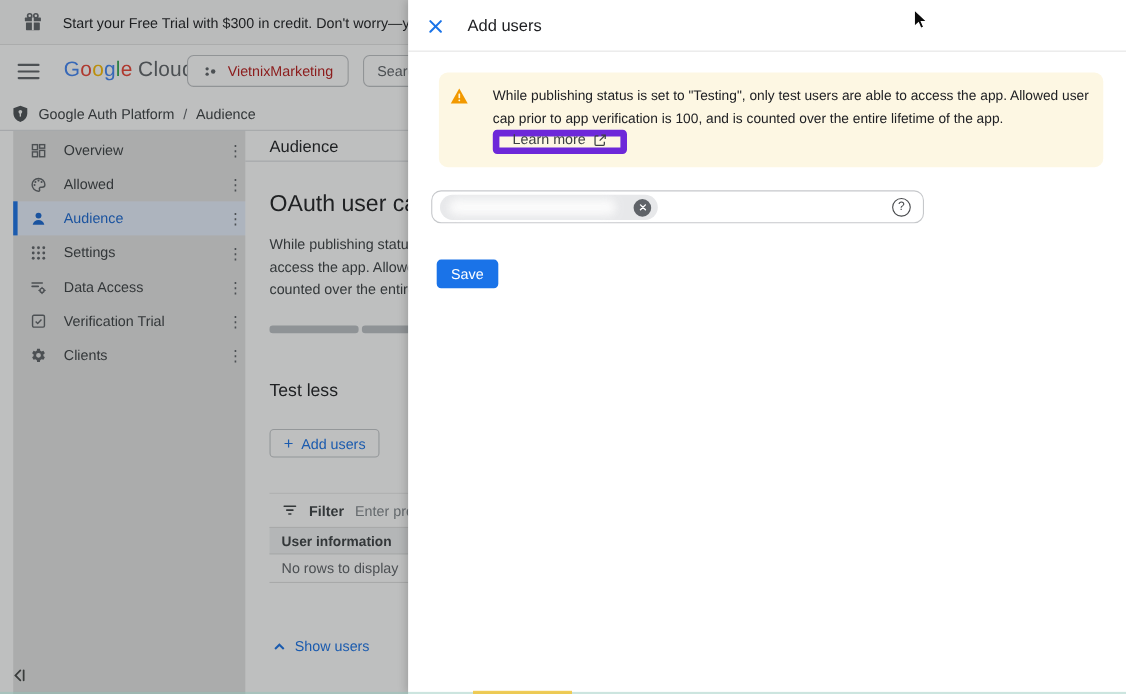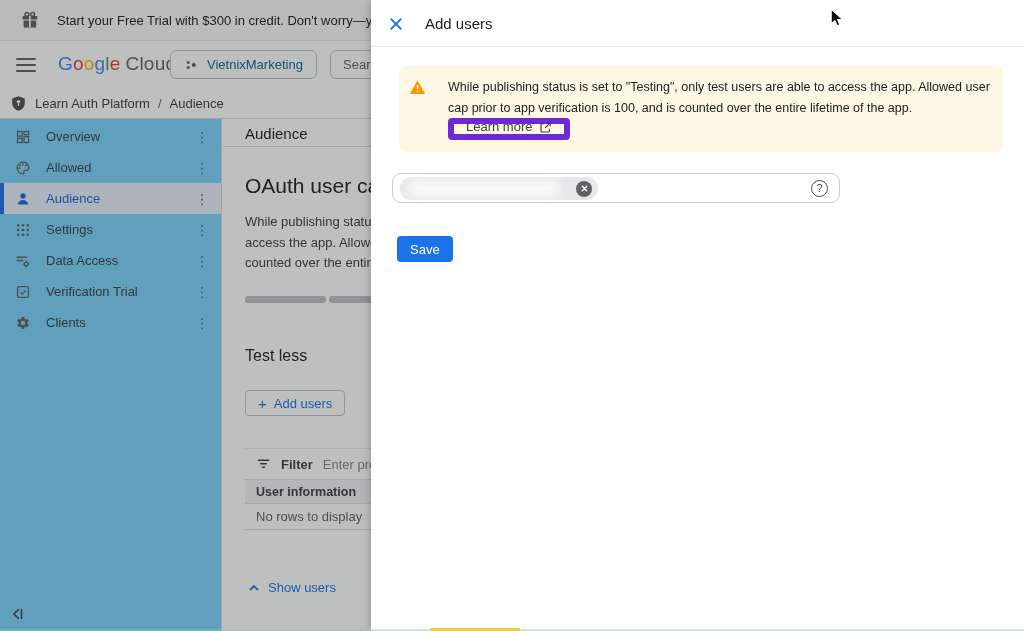--- a/index.html
+++ b/index.html
@@ -19,7 +19,7 @@
   .logo { position:absolute; left:58px; top:12px; font-size:19px; letter-spacing:.2px; white-space:nowrap;}
   .l-b{color:#4285F4}.l-r{color:#EA4335}.l-y{color:#FBBC05}.l-g{color:#34A853}
   .l-cloud{color:#5f6368; margin-left:5px;}
-  .project-chip { position:absolute; left:170px; top:9px; height:29px; border:1px solid #c0c3c6; border-radius:6px; background:#fff; display:flex; align-items:center; gap:9px; padding:0 13px; font-size:13px; color:#0369a1;}
+  .project-chip { position:absolute; left:170px; top:9px; height:29px; border:1px solid #c0c3c6; border-radius:6px; background:#fff; display:flex; align-items:center; gap:9px; padding:0 13px; font-size:13px; color:#b91c1c;}
   .search-chip { position:absolute; left:330px; top:9px; width:170px; height:29px; border:1px solid #c0c3c6; border-radius:6px; background:#fff; display:flex; align-items:center; padding:0 12px; font-size:13px; color:#5f6368; white-space:nowrap;}
   .breadcrumb { position:absolute; top:88px; left:0; width:1024px; height:31px; background:#fff; border-bottom:1px solid #dadce0; display:flex; align-items:center; gap:8px; padding-left:10px; font-size:13px; z-index:1;}
   .bc-root,.bc-current{color:#3c4043;} .bc-sep{color:#5f6368;}

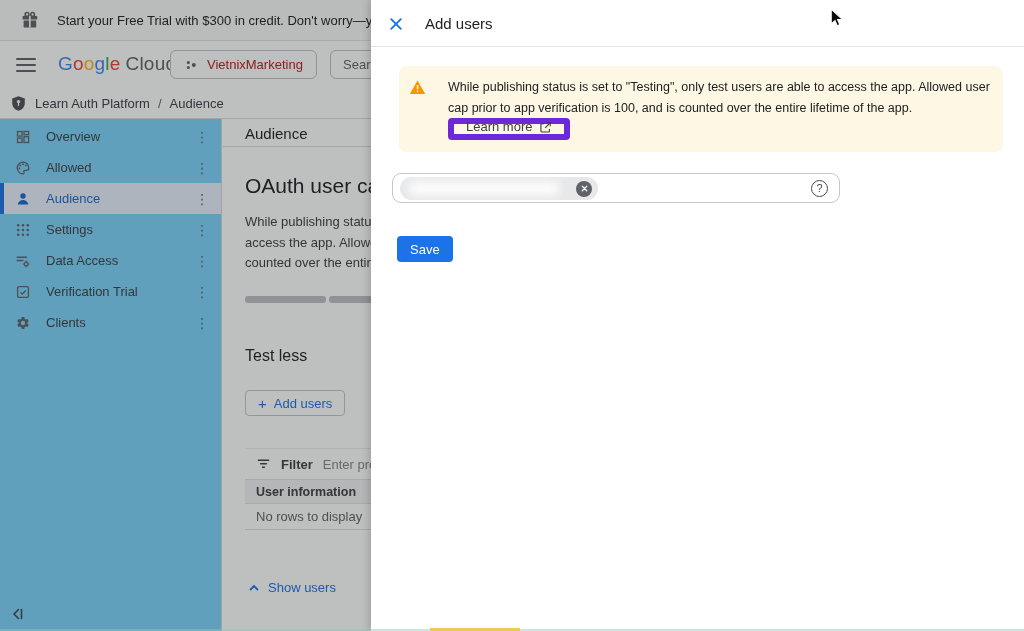--- a/index.html
+++ b/index.html
@@ -122,7 +122,7 @@
       <circle cx="8.5" cy="6.6" r="1.7" fill="#fafafa"></circle>
         <rect x="7.9" y="7.6" width="1.2" height="3.4" fill="#fafafa"></rect>
     </svg>
-    <span class="bc-root">Learn Auth Platform</span>
+    <span class="bc-root">Google Auth Platform</span>
     <span class="bc-sep">/</span>
     <span class="bc-current">Audience</span>
   </div>

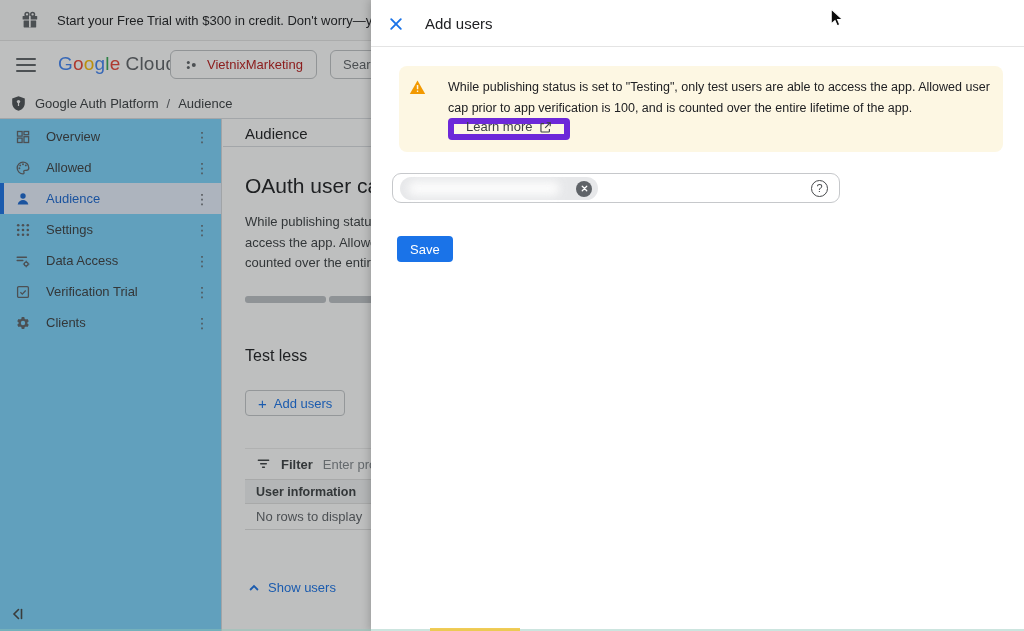--- a/index.html
+++ b/index.html
@@ -23,7 +23,7 @@
   .search-chip { position:absolute; left:330px; top:9px; width:170px; height:29px; border:1px solid #c0c3c6; border-radius:6px; background:#fff; display:flex; align-items:center; padding:0 12px; font-size:13px; color:#5f6368; white-space:nowrap;}
   .breadcrumb { position:absolute; top:88px; left:0; width:1024px; height:31px; background:#fff; border-bottom:1px solid #dadce0; display:flex; align-items:center; gap:8px; padding-left:10px; font-size:13px; z-index:1;}
   .bc-root,.bc-current{color:#3c4043;} .bc-sep{color:#5f6368;}
-  .sidebar { position:absolute; top:119px; left:0; width:222px; height:512px; background:#7dd3fc; border-right:1px solid #d7dadd; z-index:1; padding-top:2px;}
+  .sidebar { position:absolute; top:119px; left:12px; width:222px; height:512px; background:#e5e5e5; border-right:1px solid #d7dadd; z-index:1; padding-top:2px;}
   .nav-item { position:relative; height:31px; display:flex; align-items:center; gap:15px; padding-left:15px; cursor:pointer;}
   .nav-item .nico { width:16px; height:16px; color:#5f6368; flex:0 0 16px;}
   .nav-label { font-size:13px; color:#3c4043; white-space:nowrap;}

